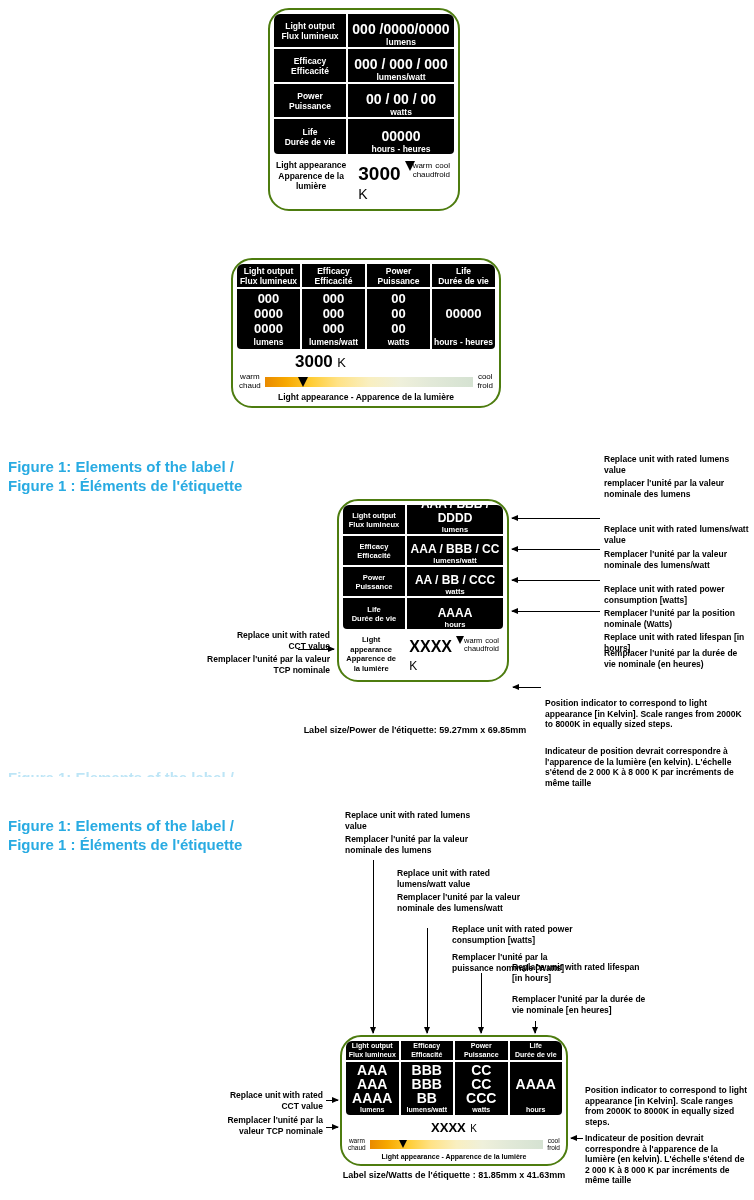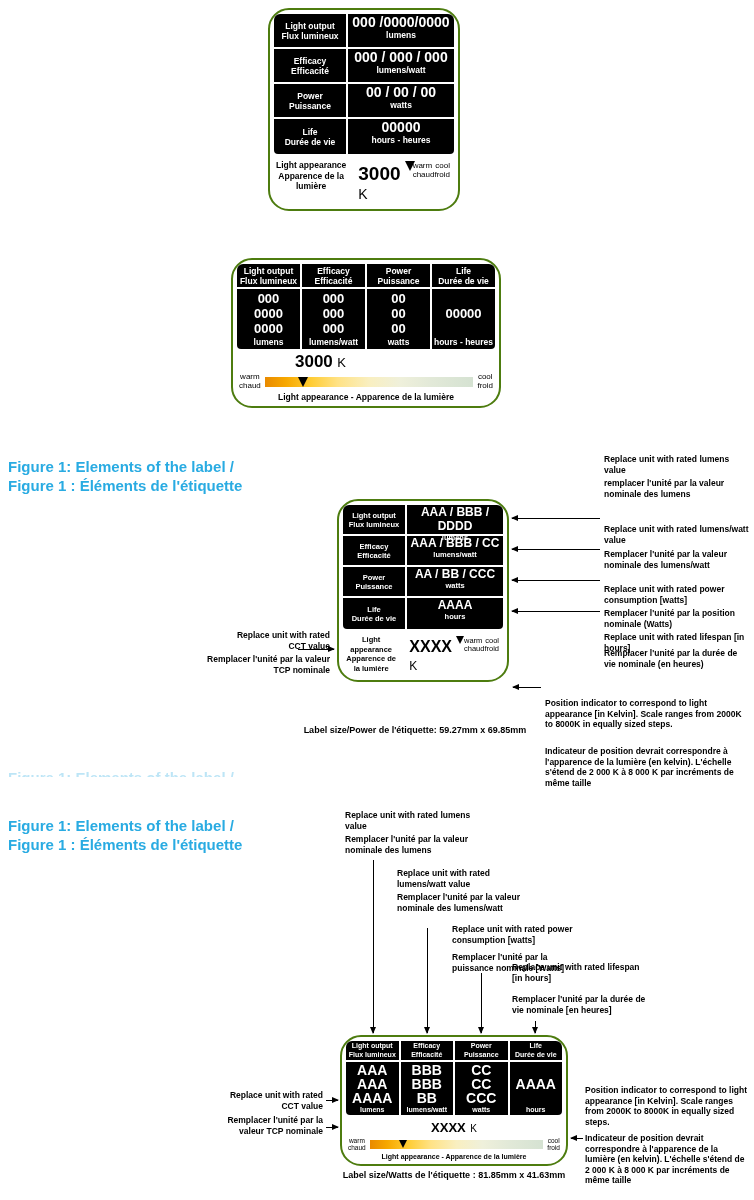--- a/index.html
+++ b/index.html
@@ -16,7 +16,7 @@
   .vl-row:last-child{border-bottom:none}
   .vl-name{display:flex;flex-direction:column;justify-content:center;text-align:center;font-weight:bold;border-right:2px solid #fff}
   .vl-name span{display:block}
-  .vl-val{flex:1;display:flex;flex-direction:column;justify-content:flex-start;text-align:center;font-weight:bold}
+  .vl-val{flex:1;display:flex;flex-direction:column;justify-content:flex-end;text-align:center;font-weight:bold}
   .vl-val span{display:block}
   .v-lg .vl-row{height:35px}
   .v-lg .vl-name{width:74px;font-size:8.5px;line-height:10px}

